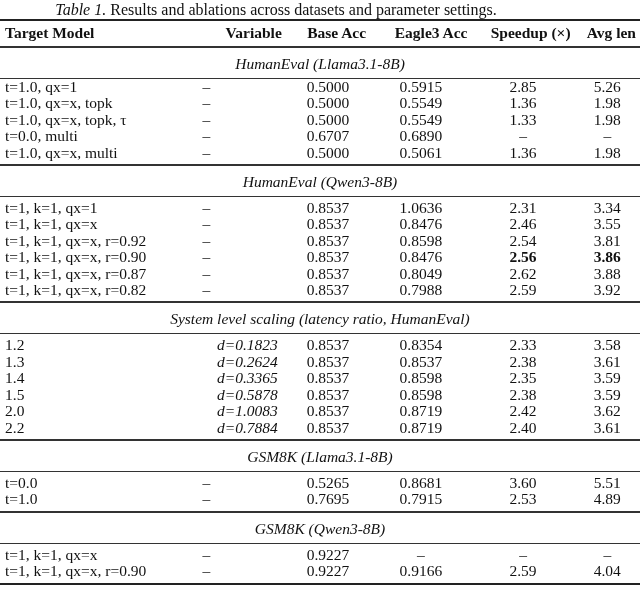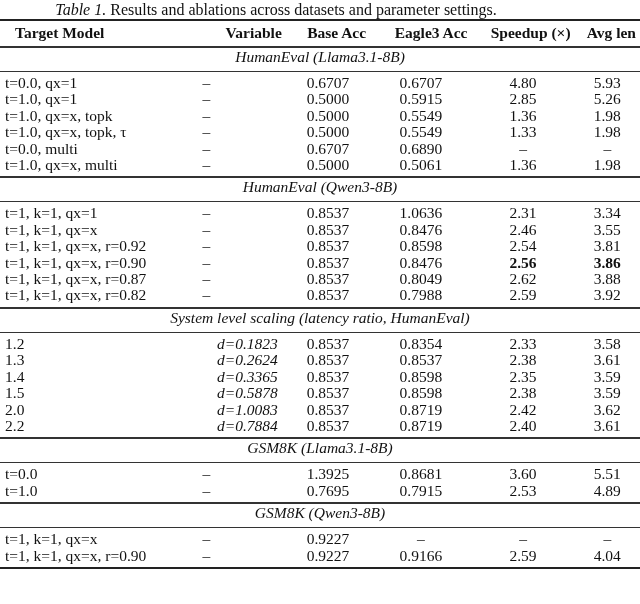--- a/index.html
+++ b/index.html
@@ -20,7 +20,7 @@
   }
   td, th { padding: 0 4px; line-height: 16.4px; white-space: nowrap; }
   th { font-weight: bold; text-align: right; padding-top: 3px; padding-bottom: 4px; line-height: 18px; }
-  th.c0 { text-align: left; padding-left: 15px; }
+  th.c0 { text-align: left; padding-left: 5px; }
   thead tr { border-top: 2.5px solid #222; border-bottom: 2px solid #333; }
   tr.section td {
     text-align: center; font-style: italic; line-height: 18px;

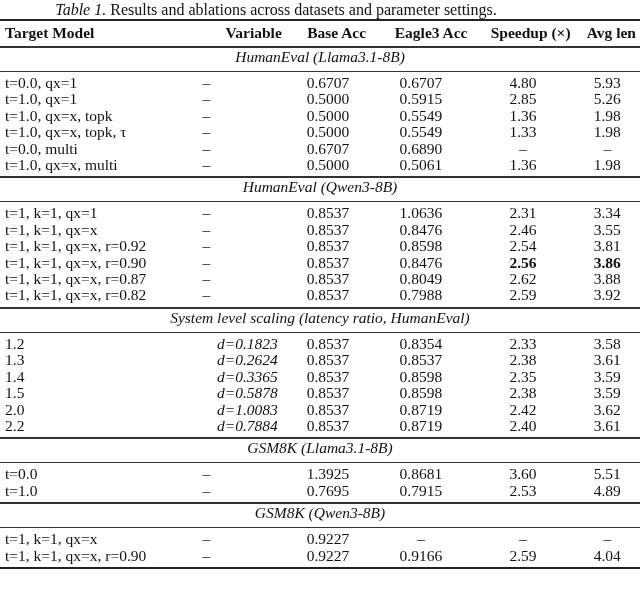--- a/index.html
+++ b/index.html
@@ -24,7 +24,7 @@
   thead tr { border-top: 2.5px solid #222; border-bottom: 2px solid #333; }
   tr.section td {
     text-align: center; font-style: italic; line-height: 18px;
-    padding-top: 0; padding-bottom: 5px;
+    padding-top: 7px; padding-bottom: 5px;
     border-bottom: 1.5px solid #333;
   }
   tr.section.first td { border-top: none; }

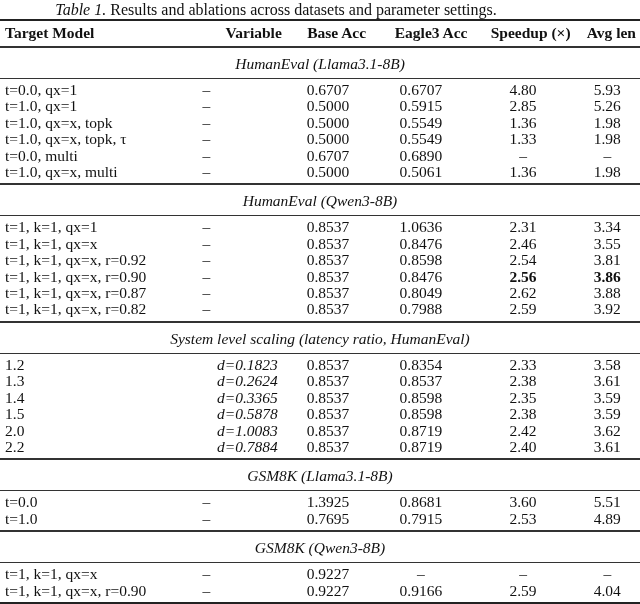--- a/index.html
+++ b/index.html
@@ -63,14 +63,6 @@
       <tr class="section first">
         <td colspan="6">HumanEval (Llama3.1-8B)</td>
       </tr>
-      <tr class="data first-row">
-        <td class="c0">t=0.0,  qx=1</td>
-        <td class="c1">–</td>
-        <td class="num c2">0.6707</td>
-        <td class="num c3">0.6707</td>
-        <td class="num c4">4.80</td>
-        <td class="num c5">5.93</td>
-      </tr>
       <tr class="data">
         <td class="c0">t=1.0,  qx=1</td>
         <td class="c1">–</td>

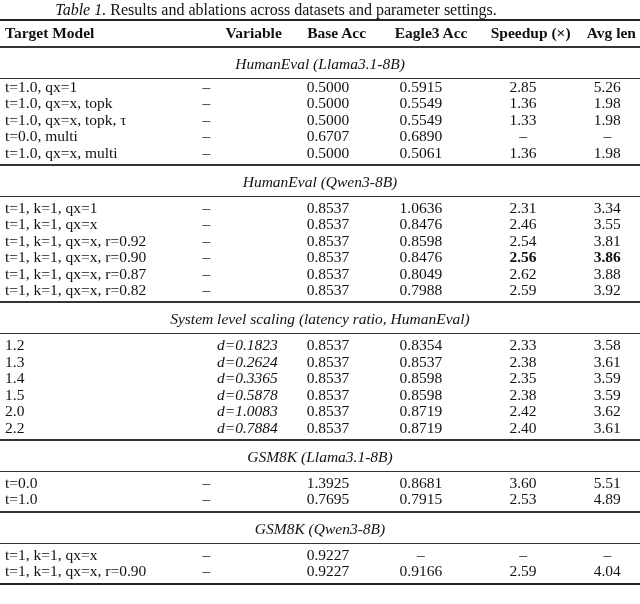--- a/index.html
+++ b/index.html
@@ -211,7 +211,7 @@
       <tr class="data first-row">
         <td class="c0">t=0.0</td>
         <td class="c1">–</td>
-        <td class="num c2">1.3925</td>
+        <td class="num c2">0.5265</td>
         <td class="num c3">0.8681</td>
         <td class="num c4">3.60</td>
         <td class="num c5">5.51</td>

